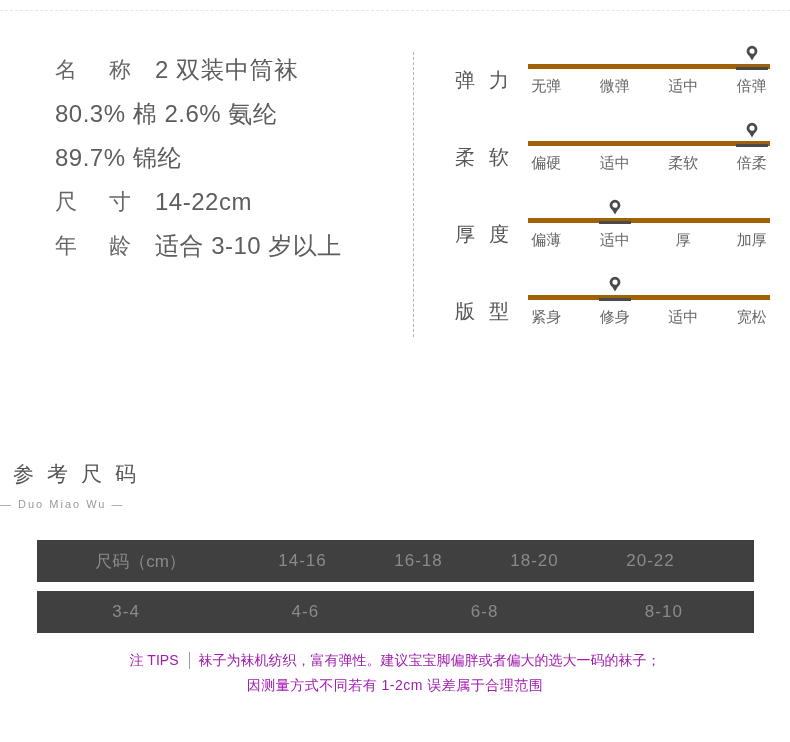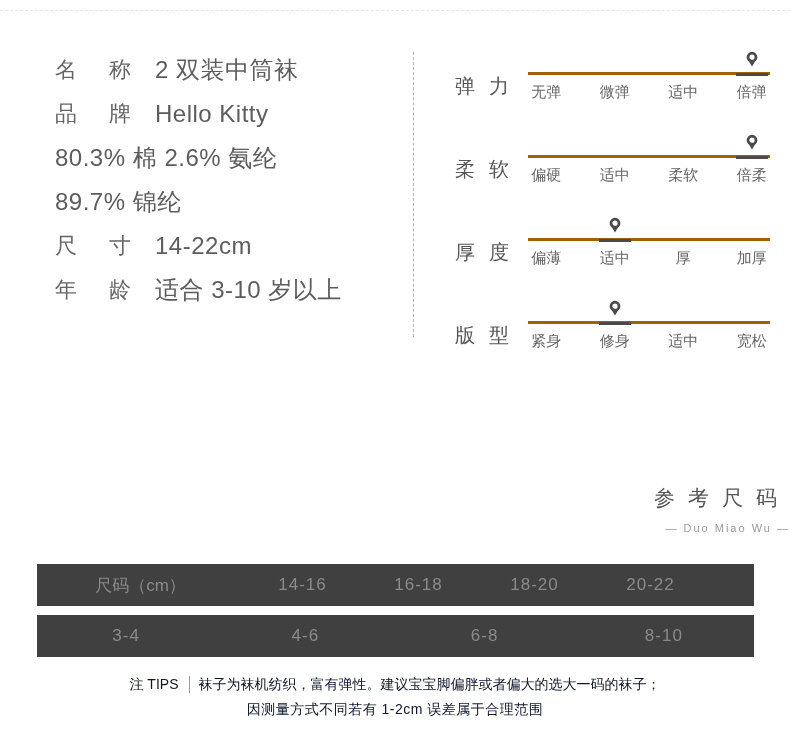--- a/index.html
+++ b/index.html
@@ -46,9 +46,9 @@
     flex-shrink:0;
   }
   .slider-scale {
-    width:242px; margin-top:28px;
+    width:242px; margin-top:20px;
     display:flex;
-    border-top:3px solid #a16207;
+    border-top:5px solid #a16207;
     gap:32px;
   }
   .option { position:relative; flex:1; text-align:center; padding-top:8px; }

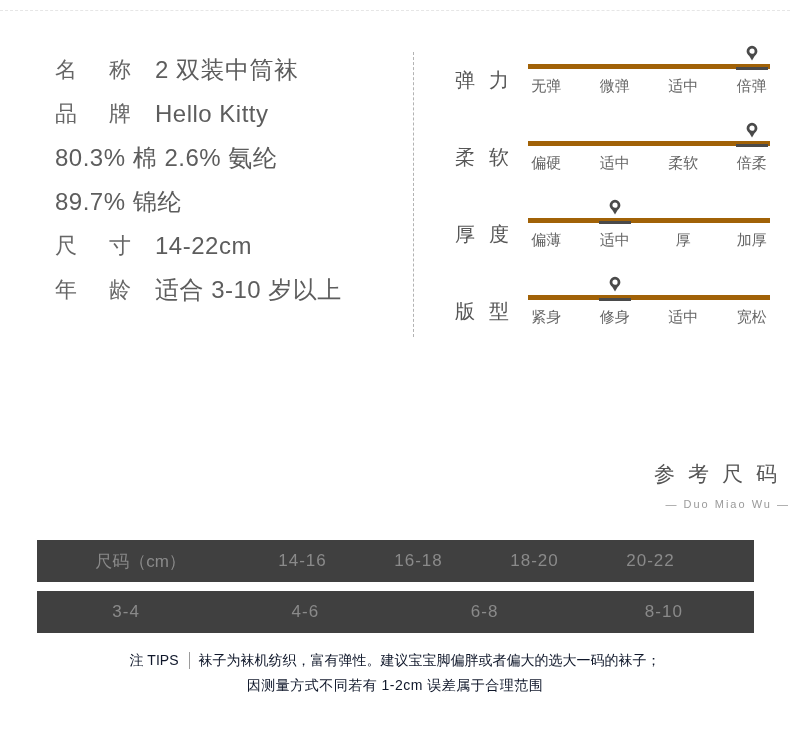--- a/index.html
+++ b/index.html
@@ -113,12 +113,6 @@
           </div>
       </div>
       <div class="spec-row">
-        <div class="spec-label">品牌</div>
-        <div class="spec-value">
-            <div>Hello Kitty</div>
-          </div>
-      </div>
-      <div class="spec-row">
         <div class="spec-value">
           <div>80.3% 棉  2.6% 氨纶</div>
           <div class="spec-value-line2">89.7% 锦纶</div>

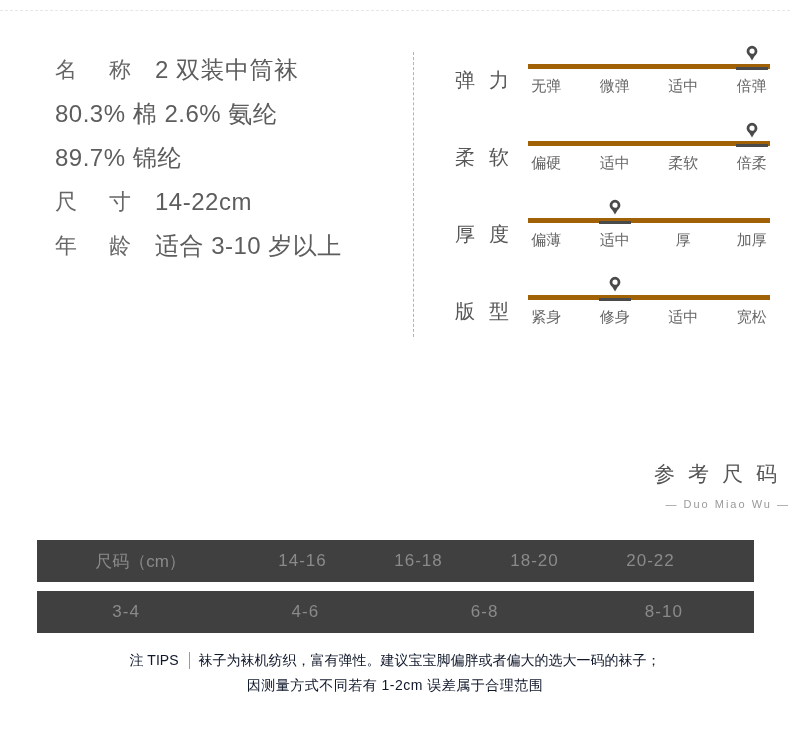--- a/index.html
+++ b/index.html
@@ -65,7 +65,7 @@
   .option.active .pin { display:block; }
 
   
-  .size-head { margin-top:108px; text-align:right; }
+  .size-head { margin-top:108px; text-align:left; }
   .size-title {
     font-size:21px; color:#555;
     letter-spacing:13px; padding-left:13px;

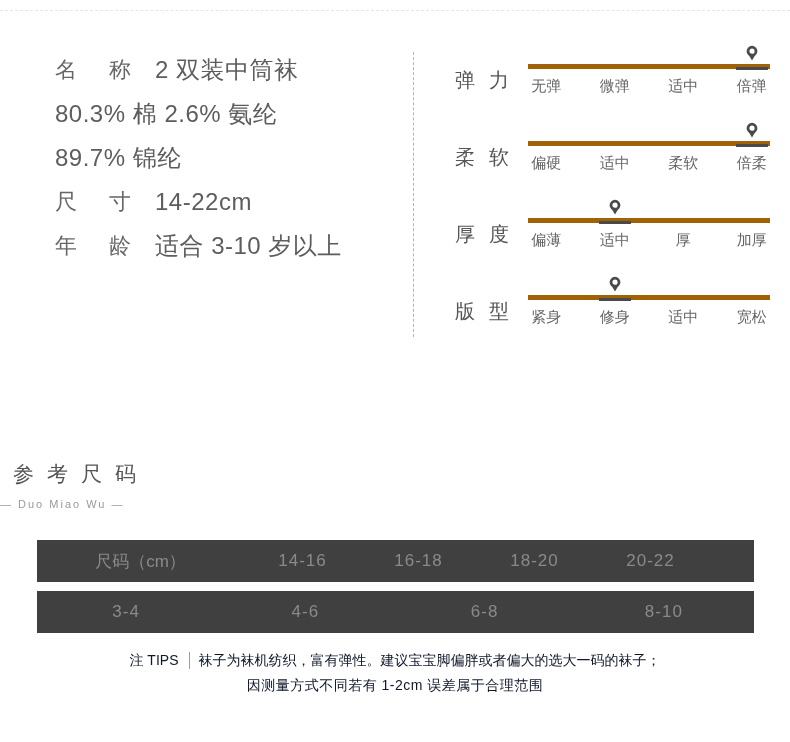--- a/index.html
+++ b/index.html
@@ -89,7 +89,7 @@
   .t-cell { flex:1; text-align:center; letter-spacing:1px; }
 
   
-  .tips { margin-top:16px; text-align:center; font-size:14px; color:#0f172a; }
+  .tips { margin-top:16px; text-align:center; font-size:14px; color:#a21caf; }
   .tips-l1 { display:flex; justify-content:center; align-items:center; line-height:23px; }
   .tips-bar {
     width:0; height:17px; margin:0 9px 0 10px;

